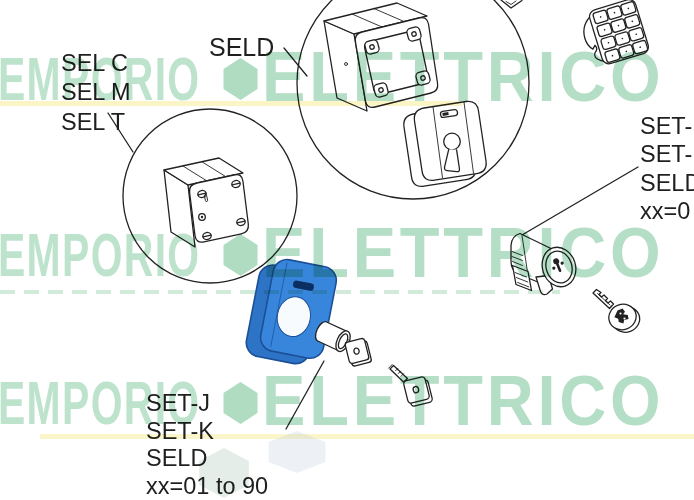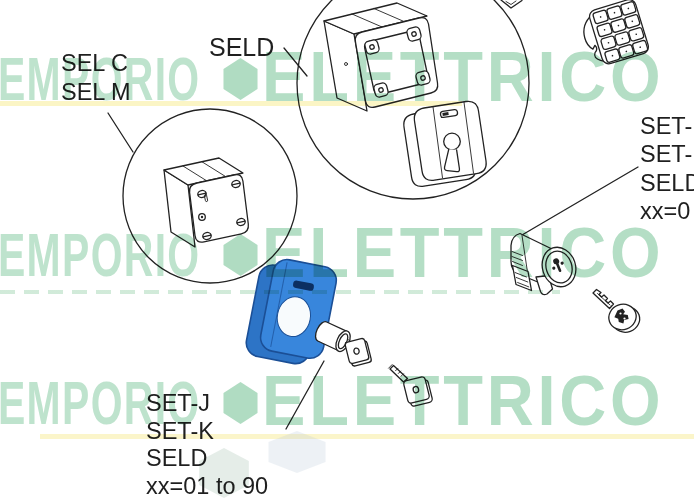--- a/index.html
+++ b/index.html
@@ -222,6 +222,7 @@
   <div class="label sel-block">
     <div>SEL C</div>
     <div>SEL M</div>
+    <div>SEL T</div>
   </div>
 
   <div class="label seld-top">SELD</div>

